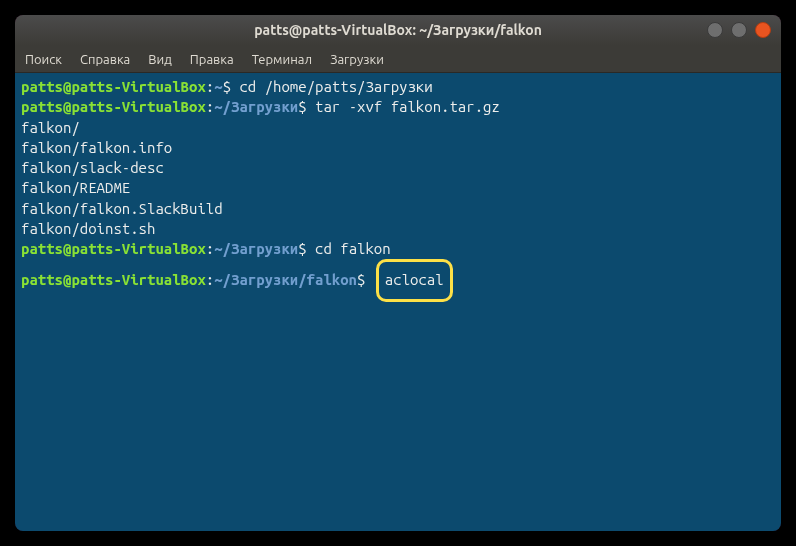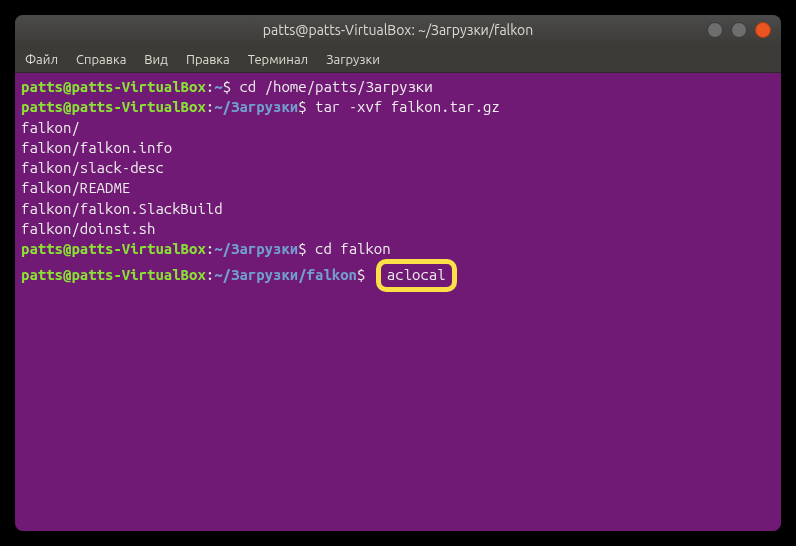--- a/index.html
+++ b/index.html
@@ -38,7 +38,7 @@
       color: #dfdbd2;
       font-family: Ubuntu, "DejaVu Sans", sans-serif;
       font-size: 14px;
-      font-weight: normal;
+      font-weight: bold;
     }
     .window-controls {
       position: absolute;

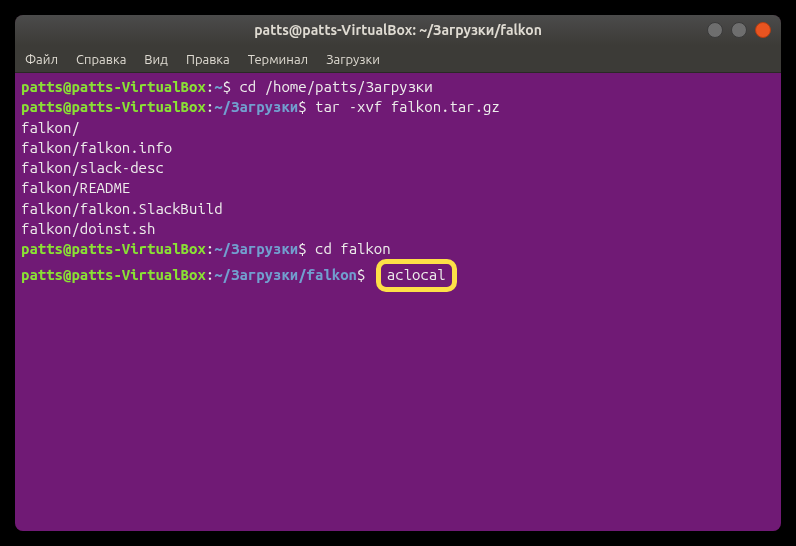--- a/index.html
+++ b/index.html
@@ -108,7 +108,7 @@
     </div>
   </div>
   <div class="menubar">
-    <span>Файл</span>
+    <span>Поиск</span>
     <span>Справка</span>
     <span>Вид</span>
     <span>Правка</span>

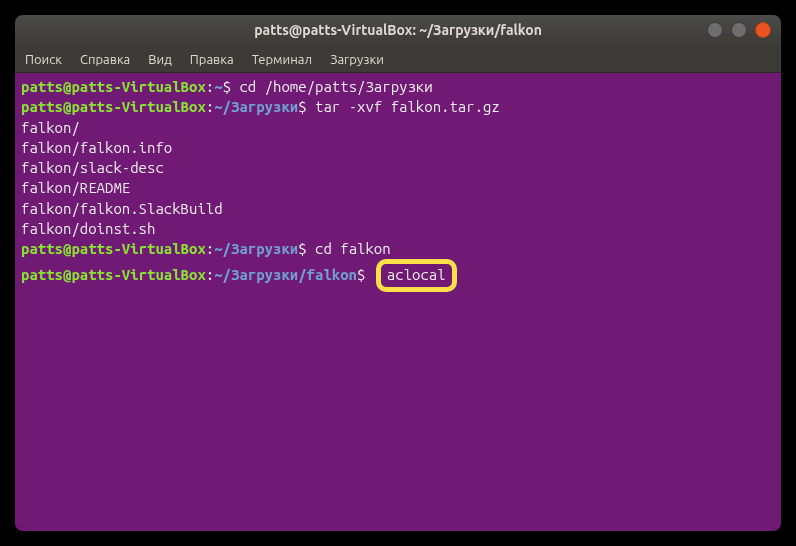--- a/index.html
+++ b/index.html
@@ -73,7 +73,7 @@
     }
     .terminal {
       flex: 1;
-      background: #701a75;
+      background: #0c4a6e;
       padding: 4px 6px;
       color: #eeeeec;
       line-height: 1.35;

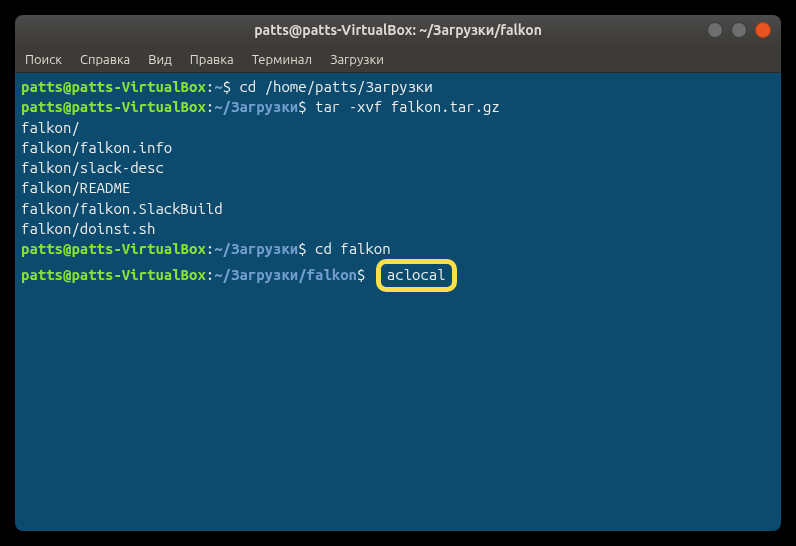--- a/index.html
+++ b/index.html
@@ -85,9 +85,9 @@
     .prompt-sep { color: #eeeeec; }
     .cmd { color: #eeeeec; }
     .highlight-box {
-      border: 5px solid #fde047;
+      border: 3px solid #fde047;
       border-radius: 10px;
-      padding: 1px 6px;
+      padding: 8px 6px;
       display: inline-block;
       margin-left: 2px;
     }

